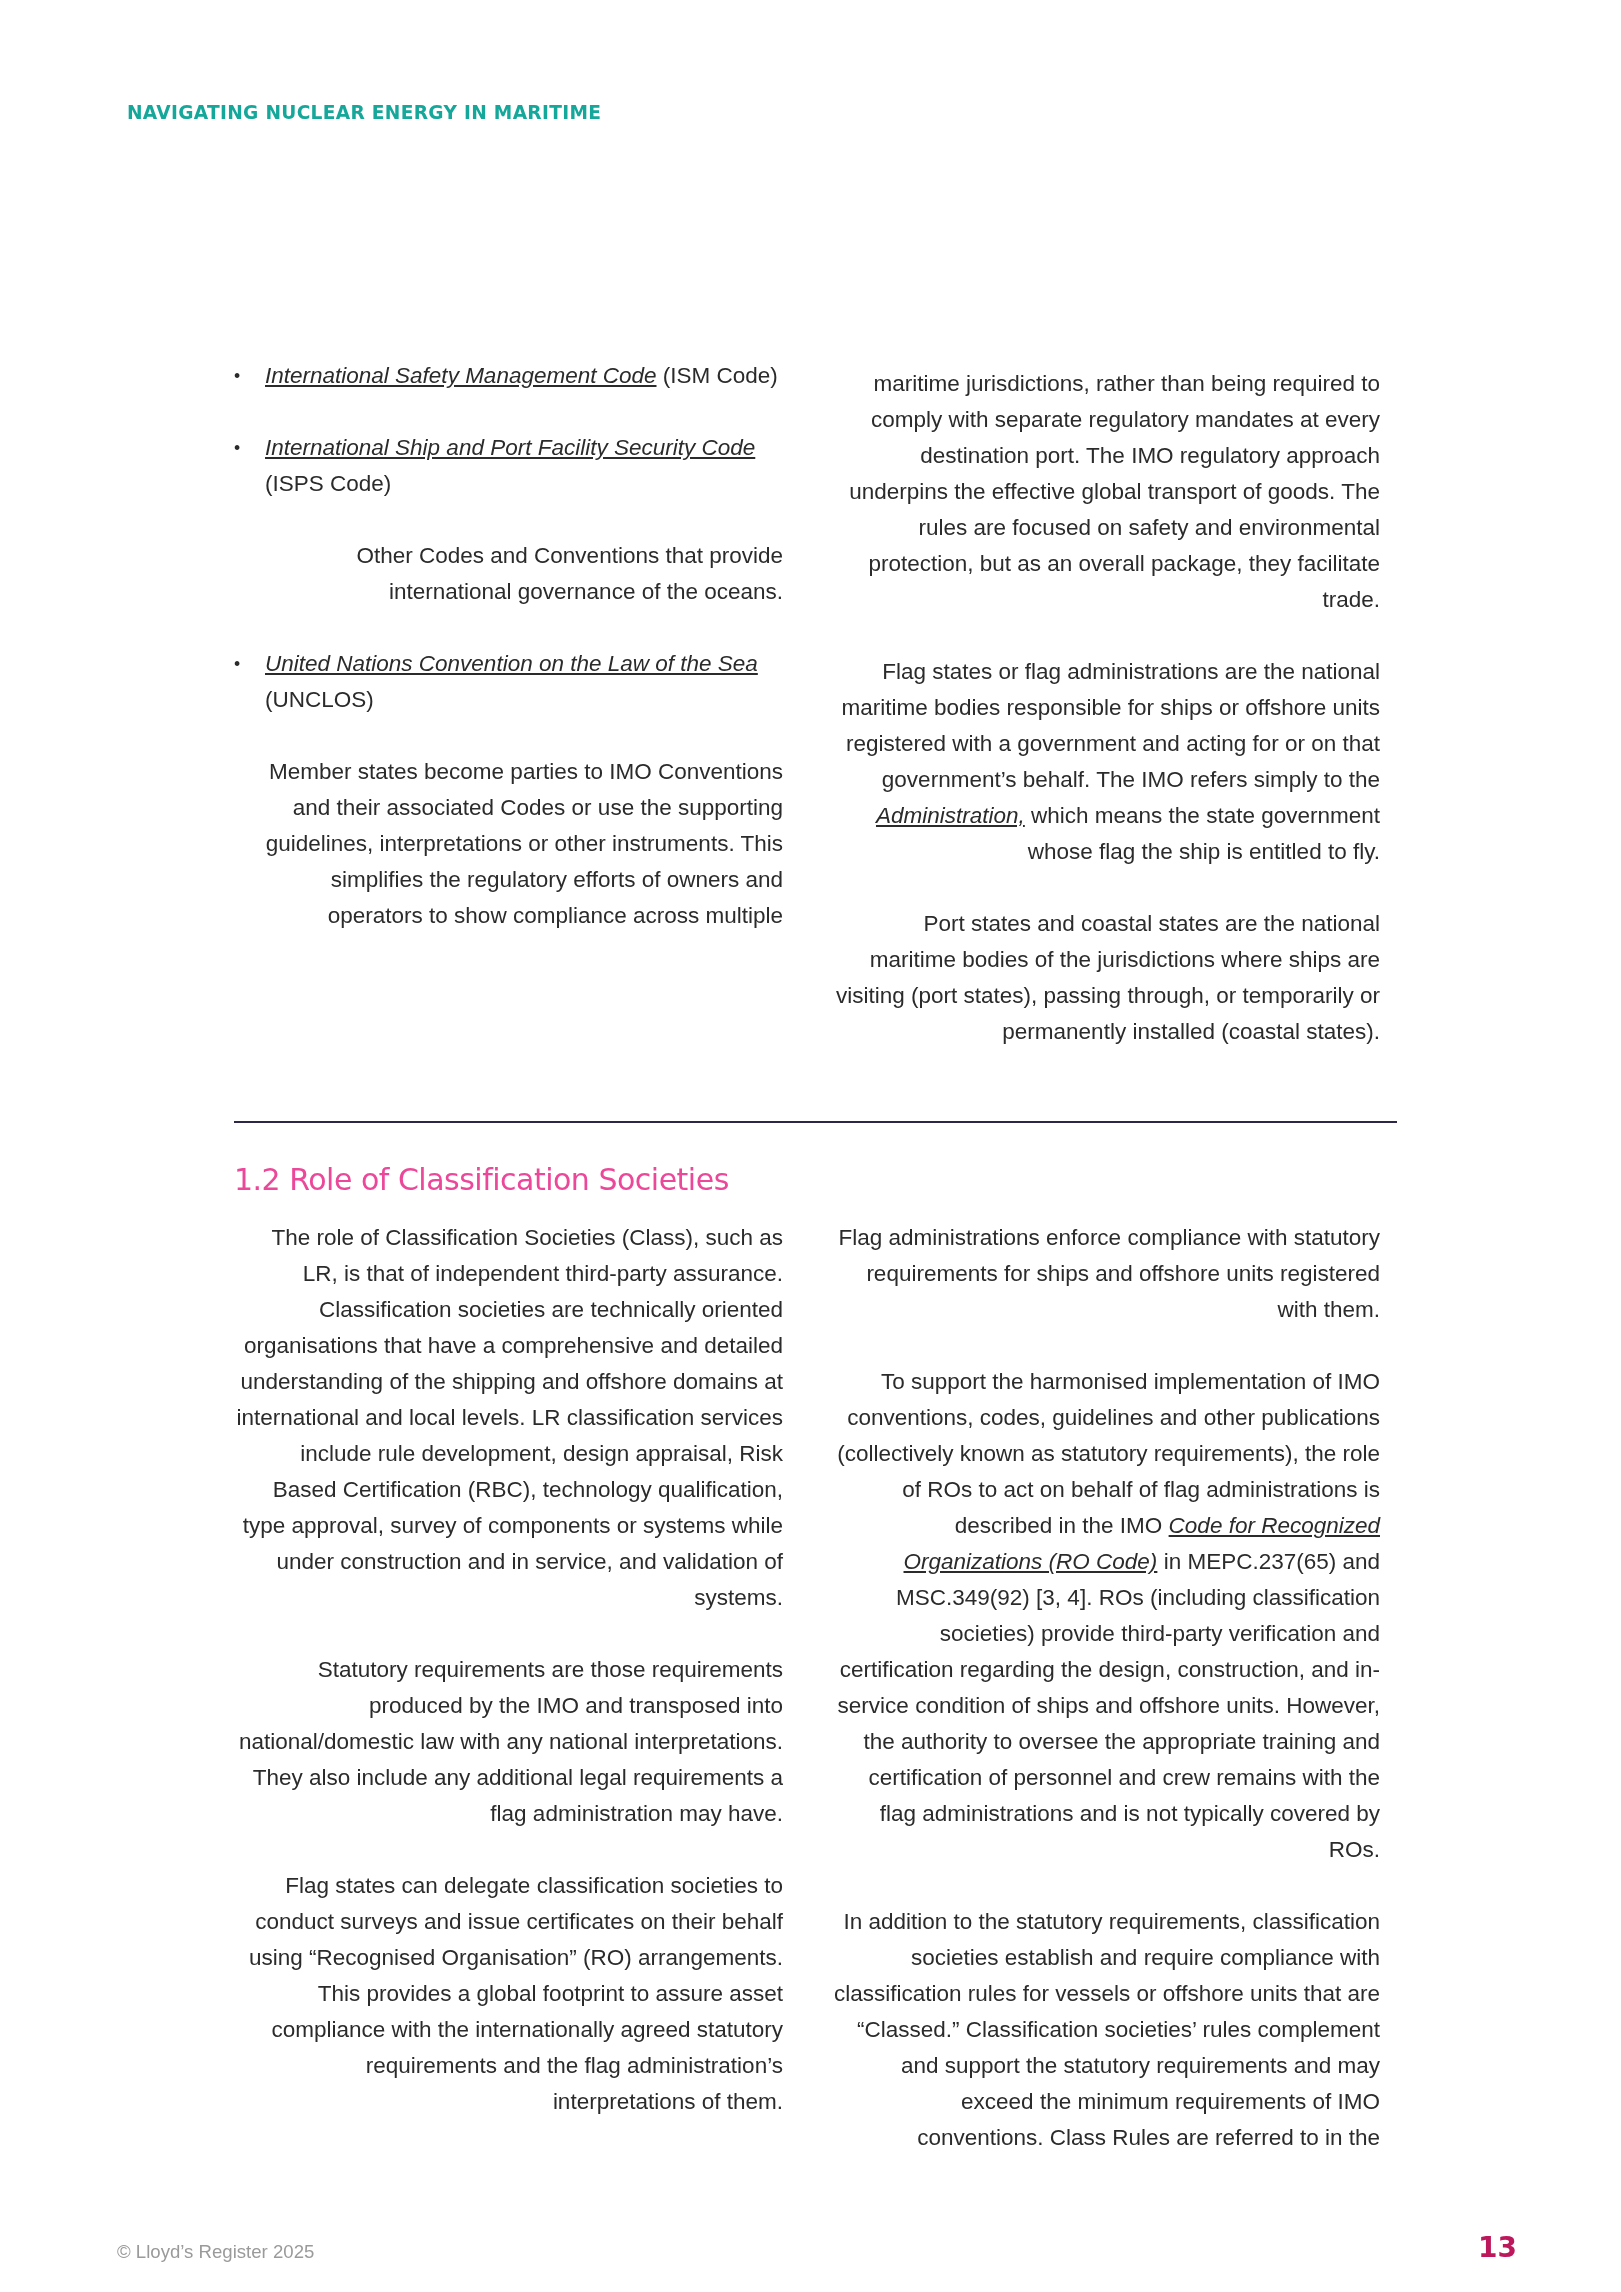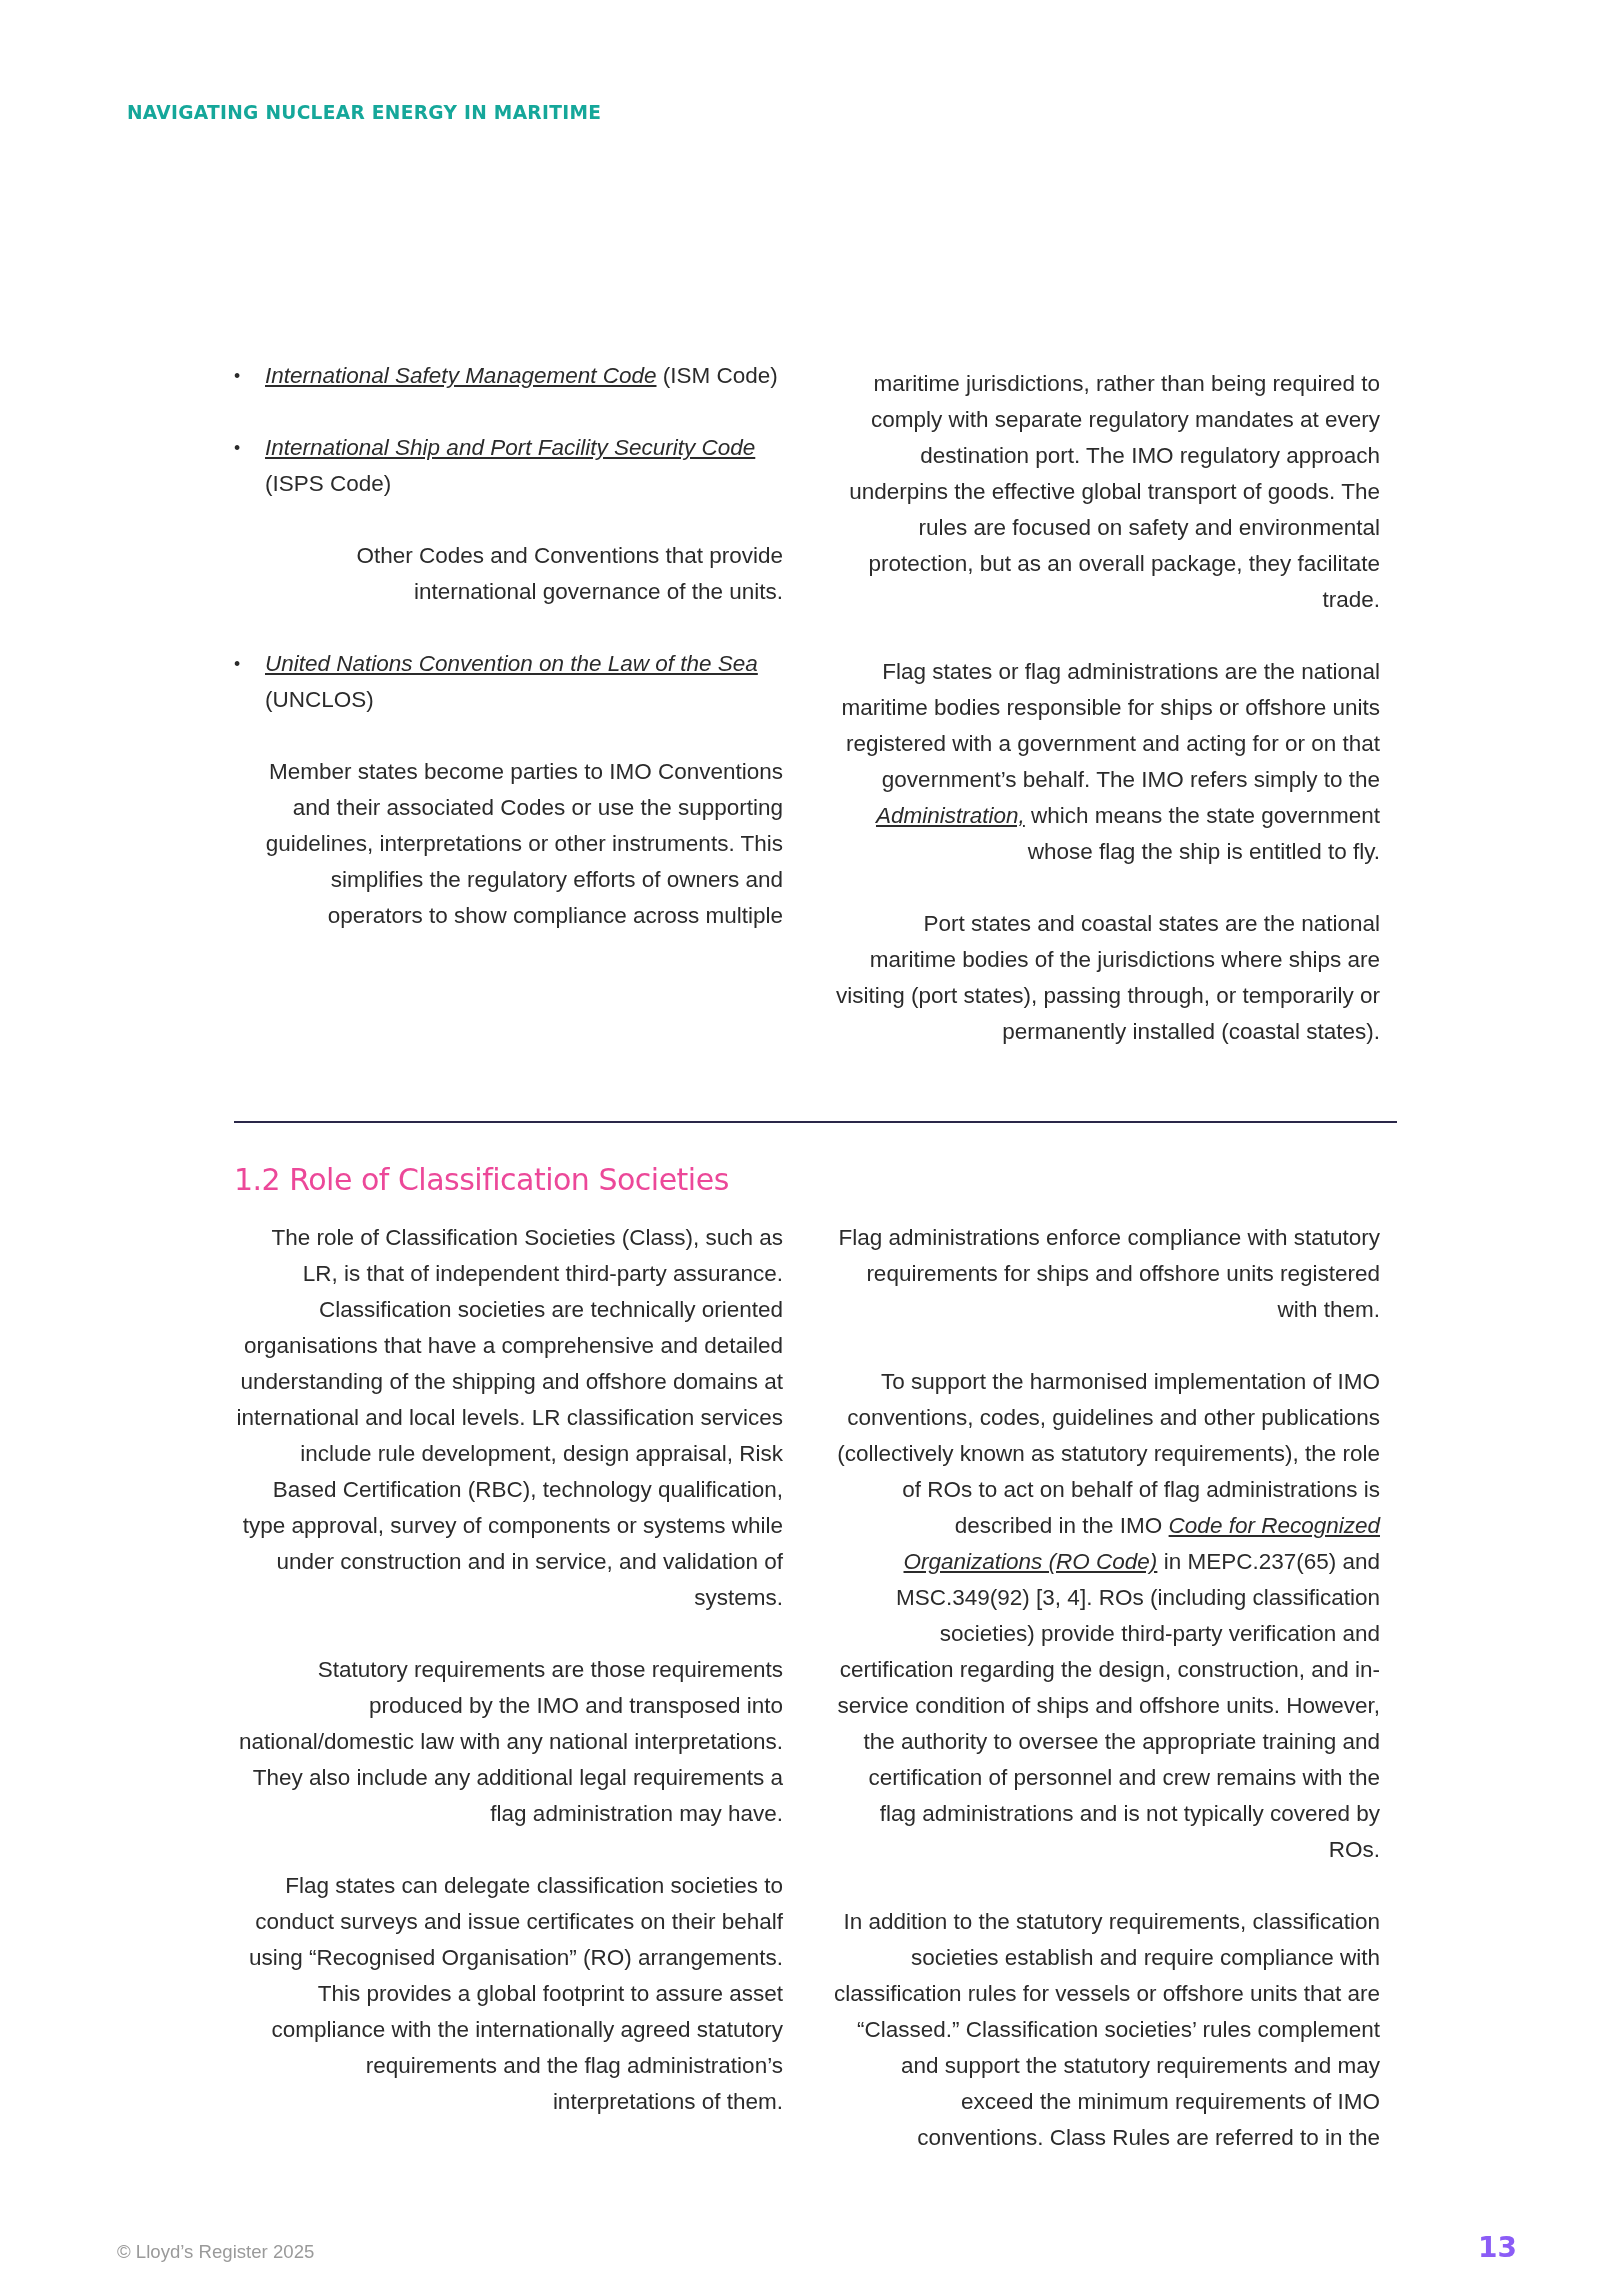--- a/index.html
+++ b/index.html
@@ -30,7 +30,7 @@
     <li><em>International Safety Management Code</em><span> (ISM Code)</span></li>
     <li><em>International Ship and Port Facility Security Code</em><span> (ISPS Code)</span></li>
   </ul>
-  <p>Other Codes and Conventions that provide international governance of the units.</p>
+  <p>Other Codes and Conventions that provide international governance of the oceans.</p>
   <ul class="bullets">
     <li><em>United Nations Convention on the Law of the Sea</em><span> (UNCLOS)</span></li>
   </ul>

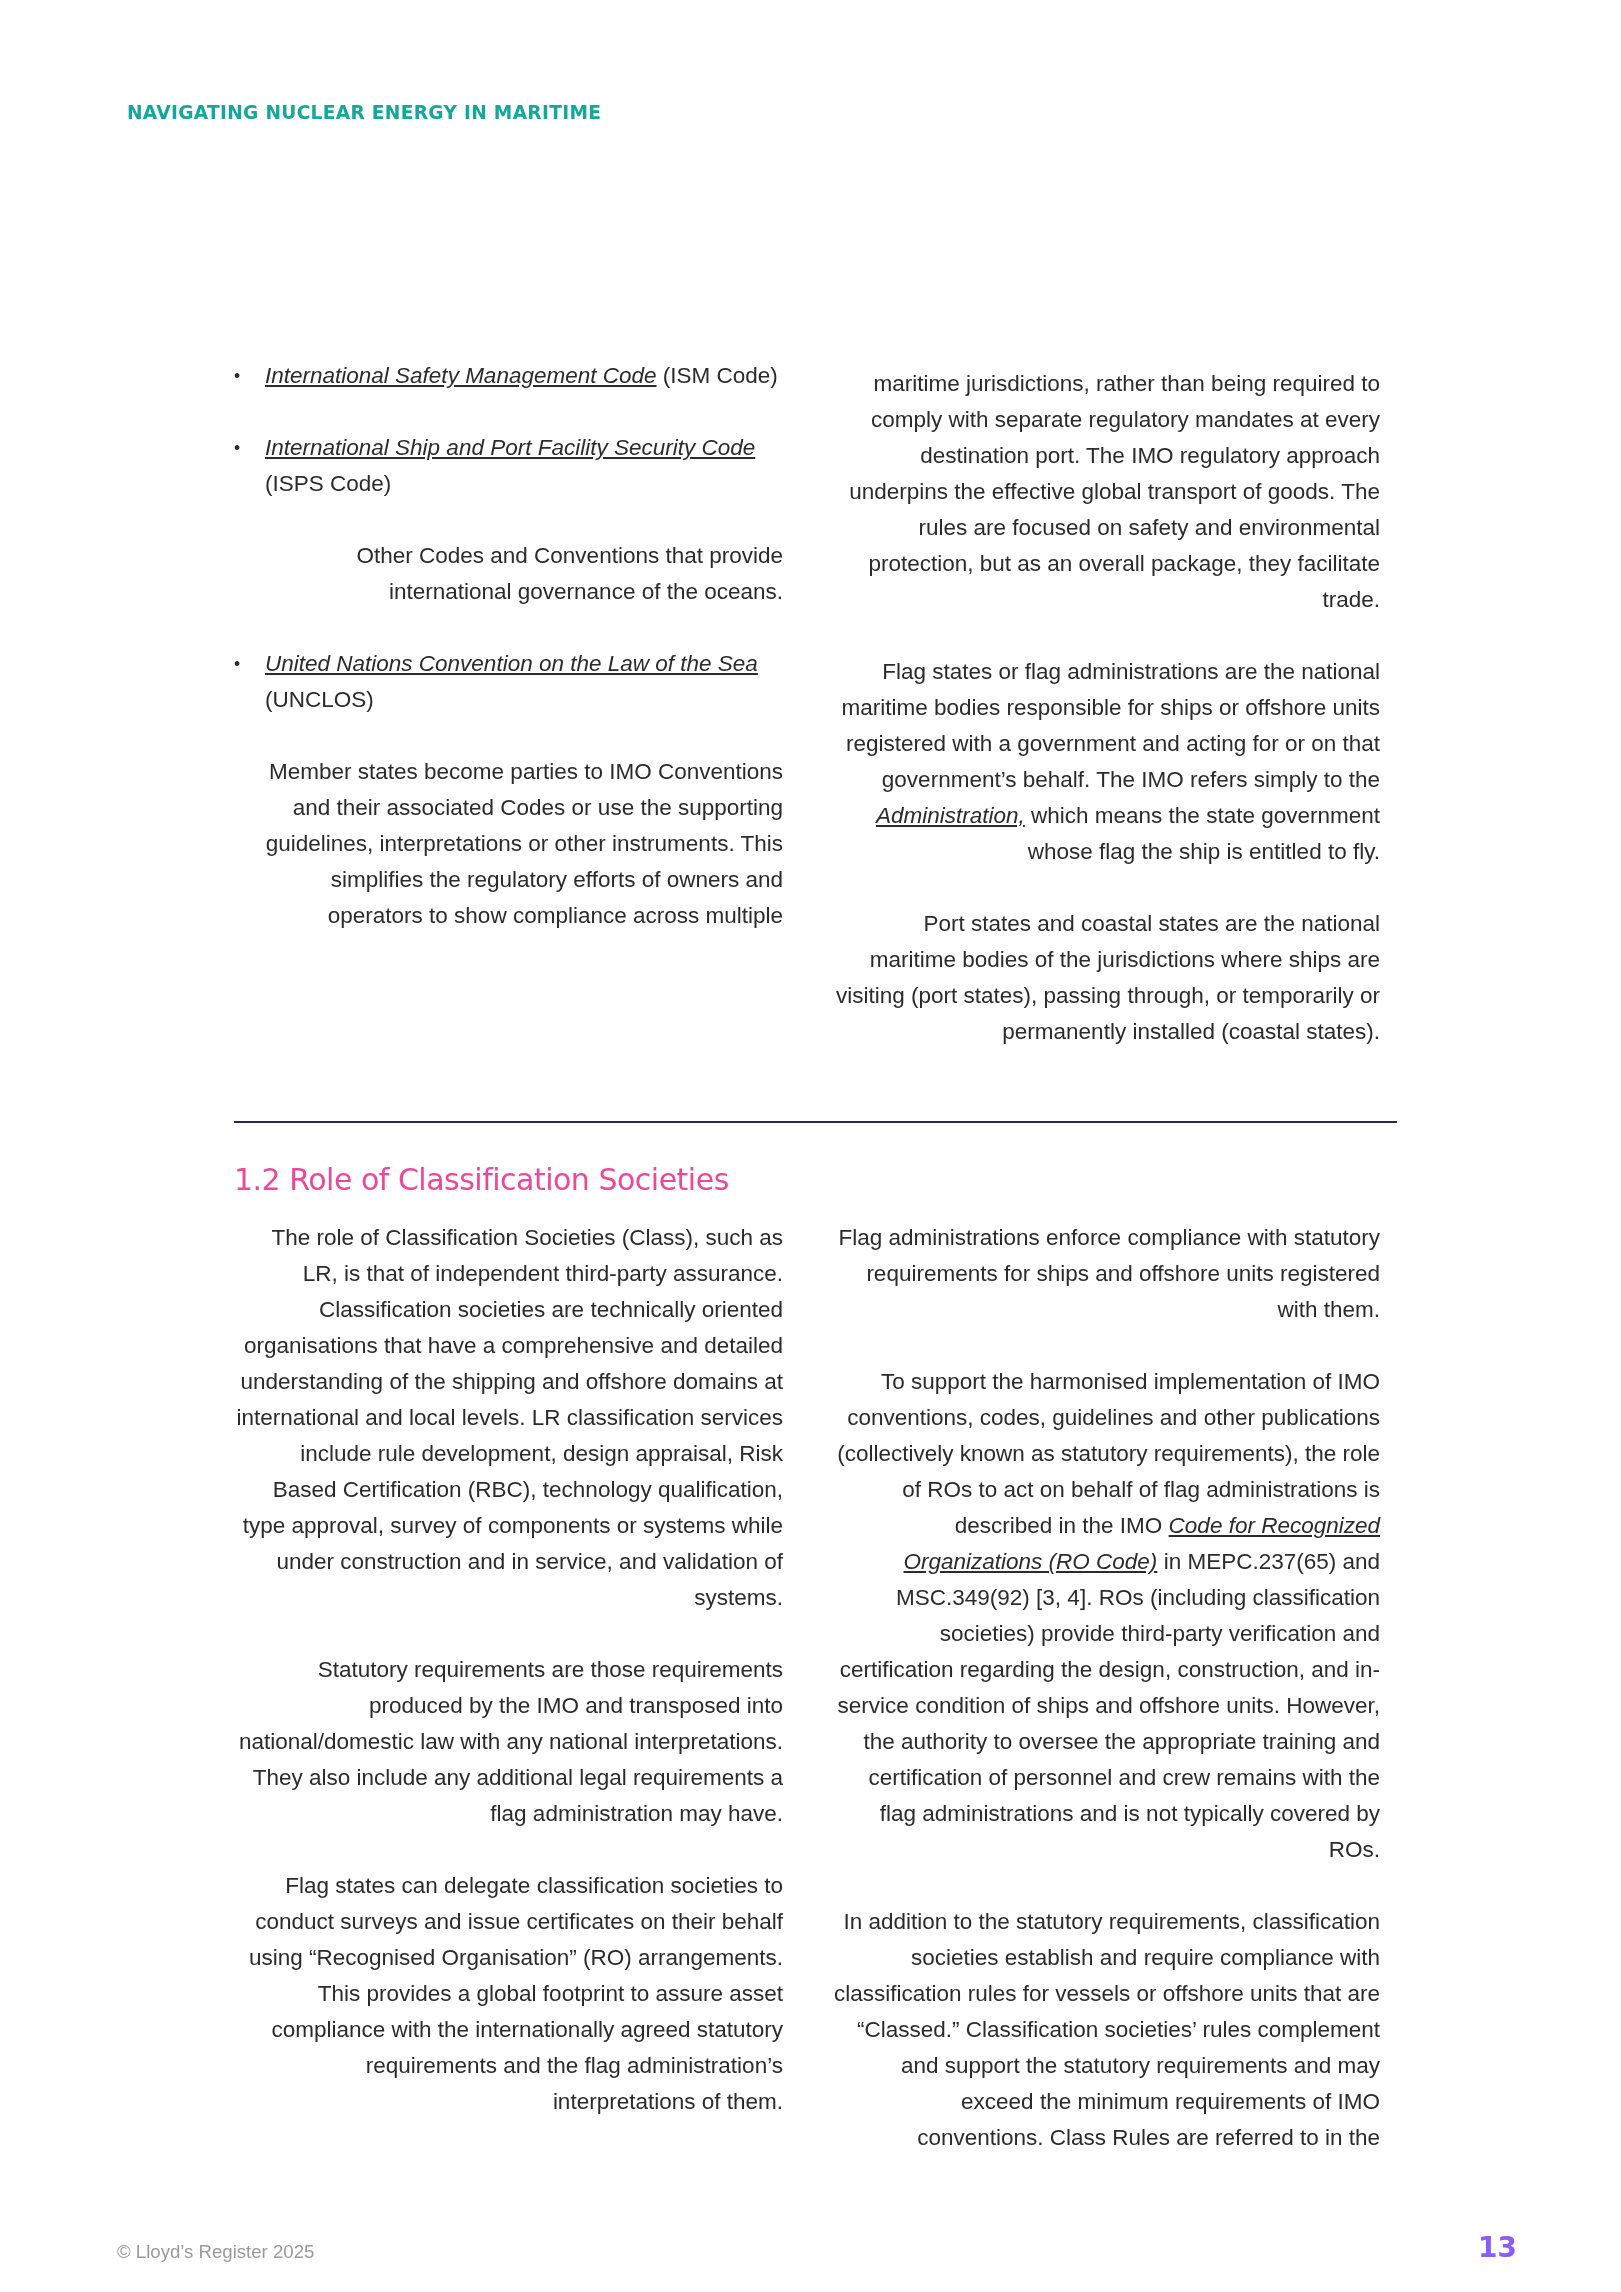--- a/index.html
+++ b/index.html
@@ -17,7 +17,7 @@
   .divider { position:absolute; left:234px; top:1121px; width:1163px; height:2px; background:#2a2748; }
   .section-title { position:absolute; left:234px; top:1137px; font-family:"DejaVu Sans", sans-serif; font-size:30px; color:#ec4899; font-weight:normal; letter-spacing:-0.5px; }
   .footer-copy { position:absolute; left:117px; top:2241px; font-size:18.6px; color:#9a9a9a; }
-  .page-number { position:absolute; left:1478px; top:2231px; font-family:"DejaVu Sans", sans-serif; font-size:28px; font-weight:bold; color:#8b5cf6;text-align:right; }
+  .page-number { position:absolute; left:1478px; top:2231px; font-family:"DejaVu Sans", sans-serif; font-size:28px; font-weight:bold; color:#be185d;text-align:right; }
   em { font-style:italic;text-decoration:underline; }
 </style>
 </head>

